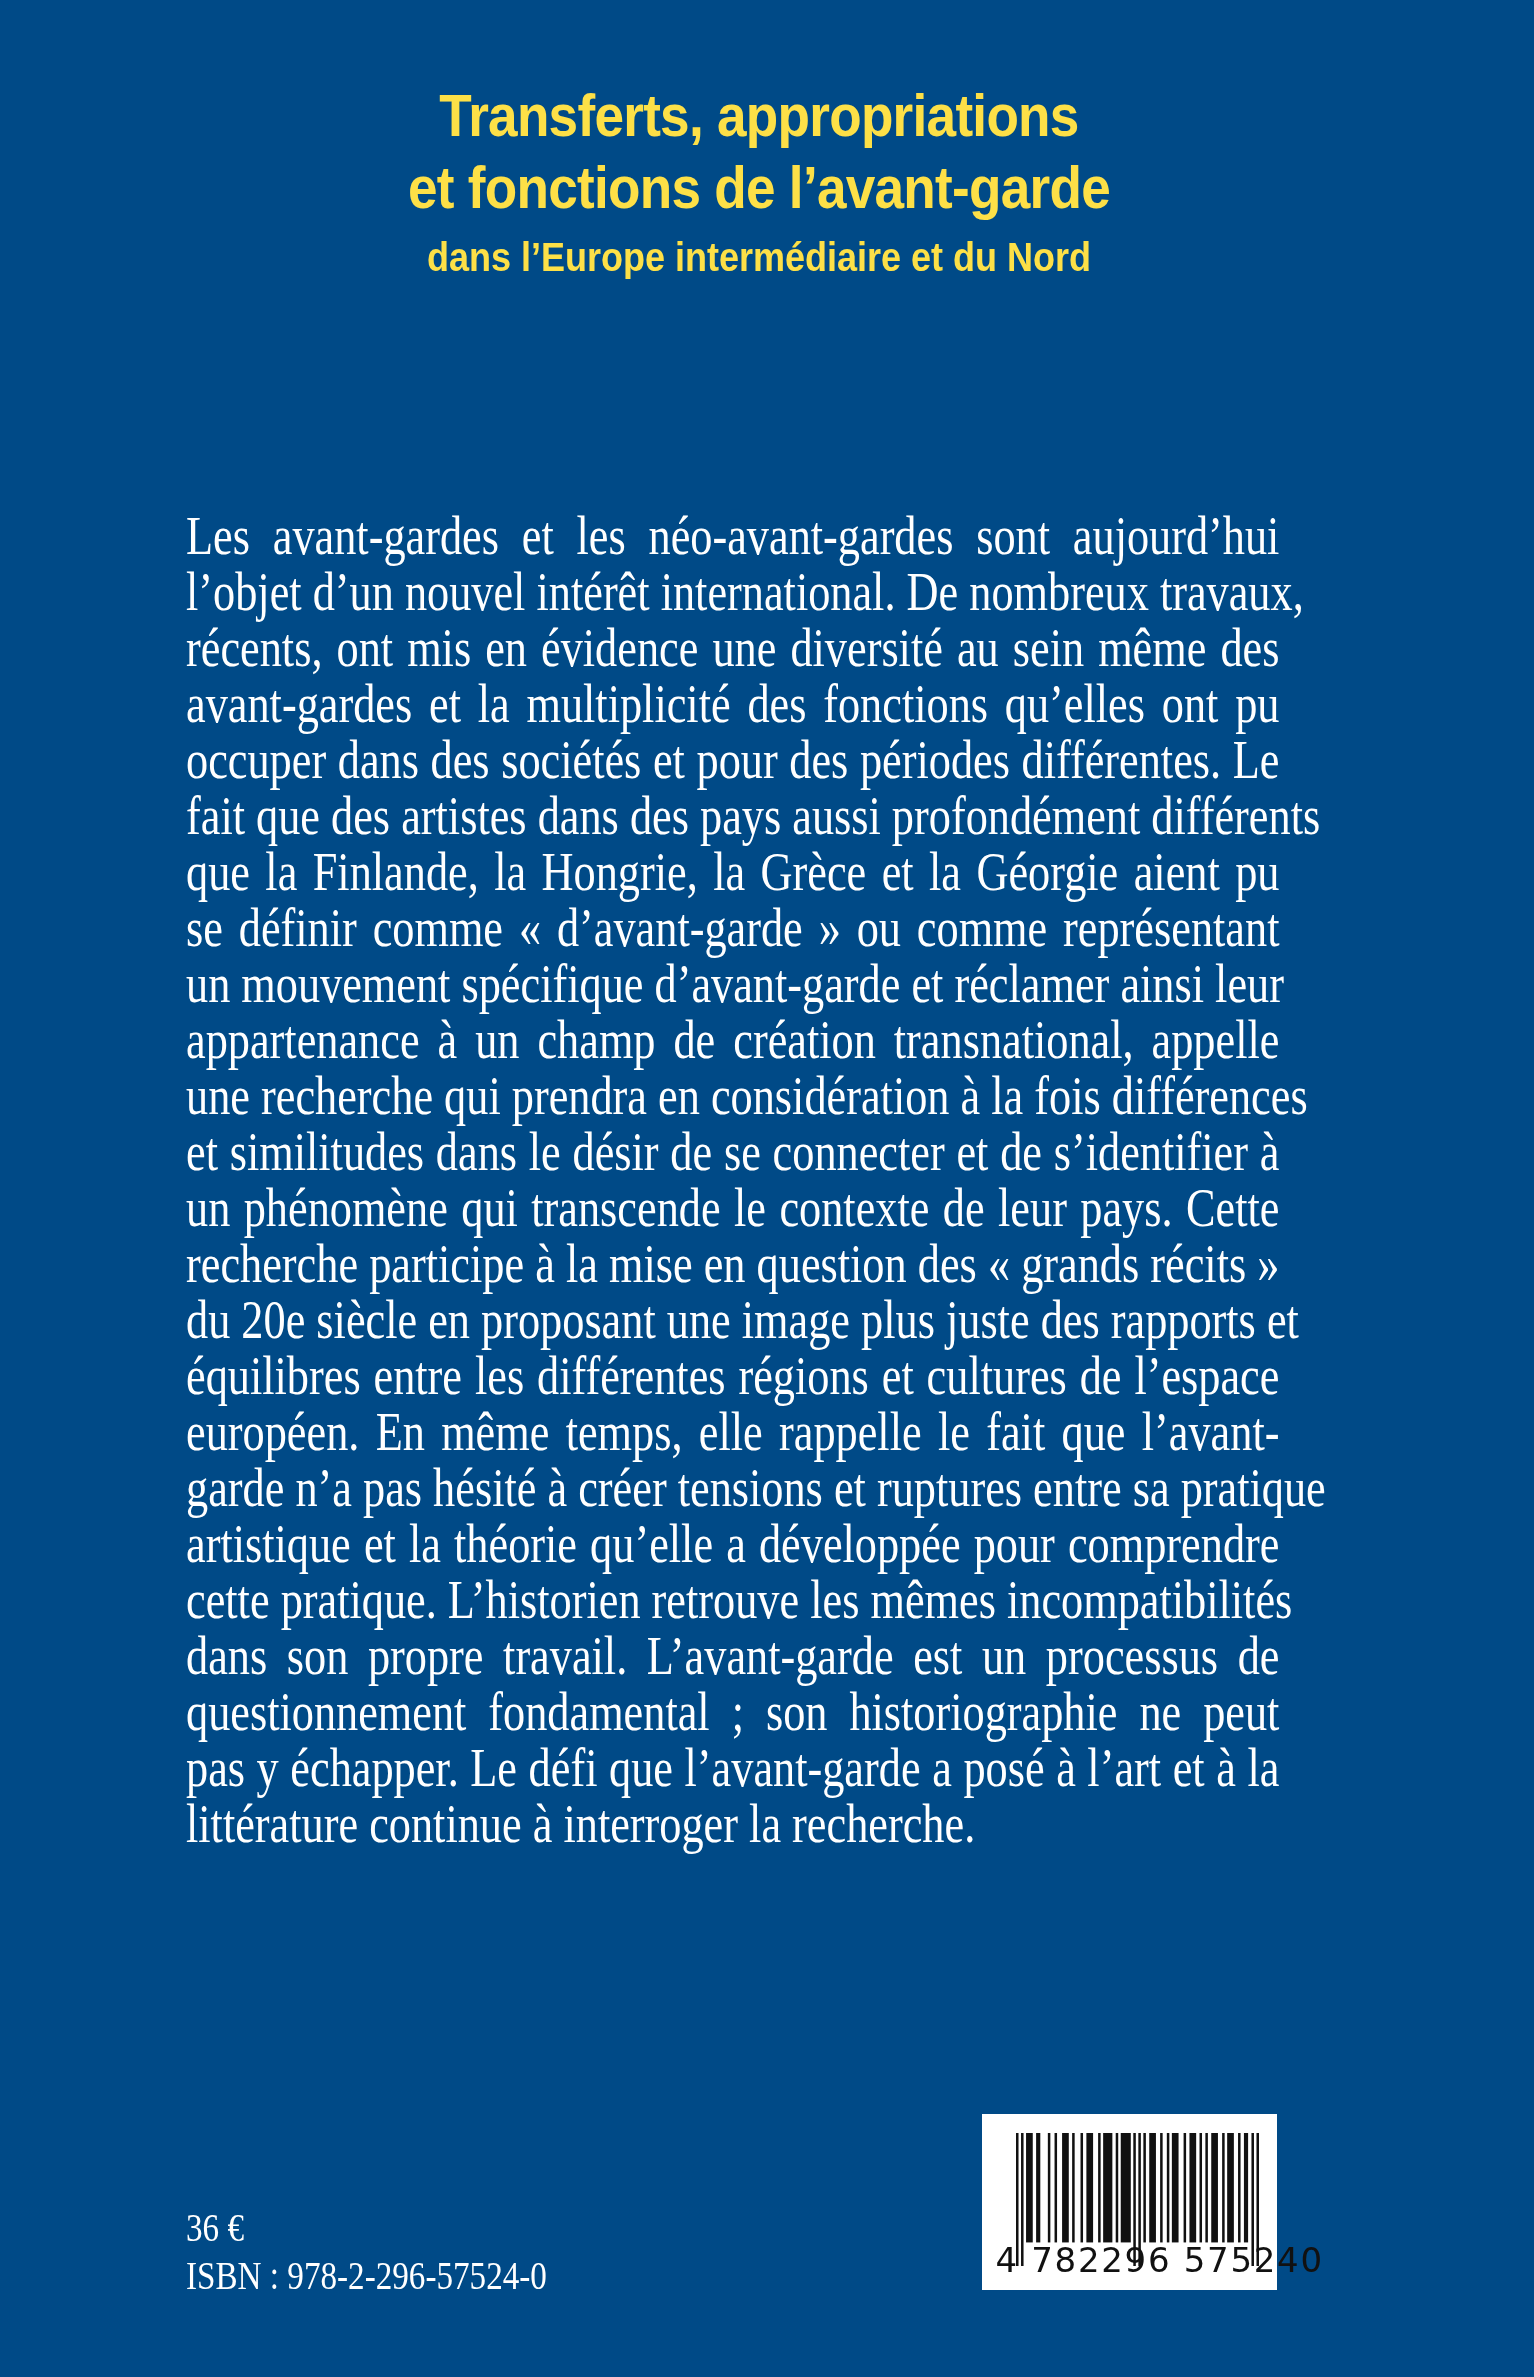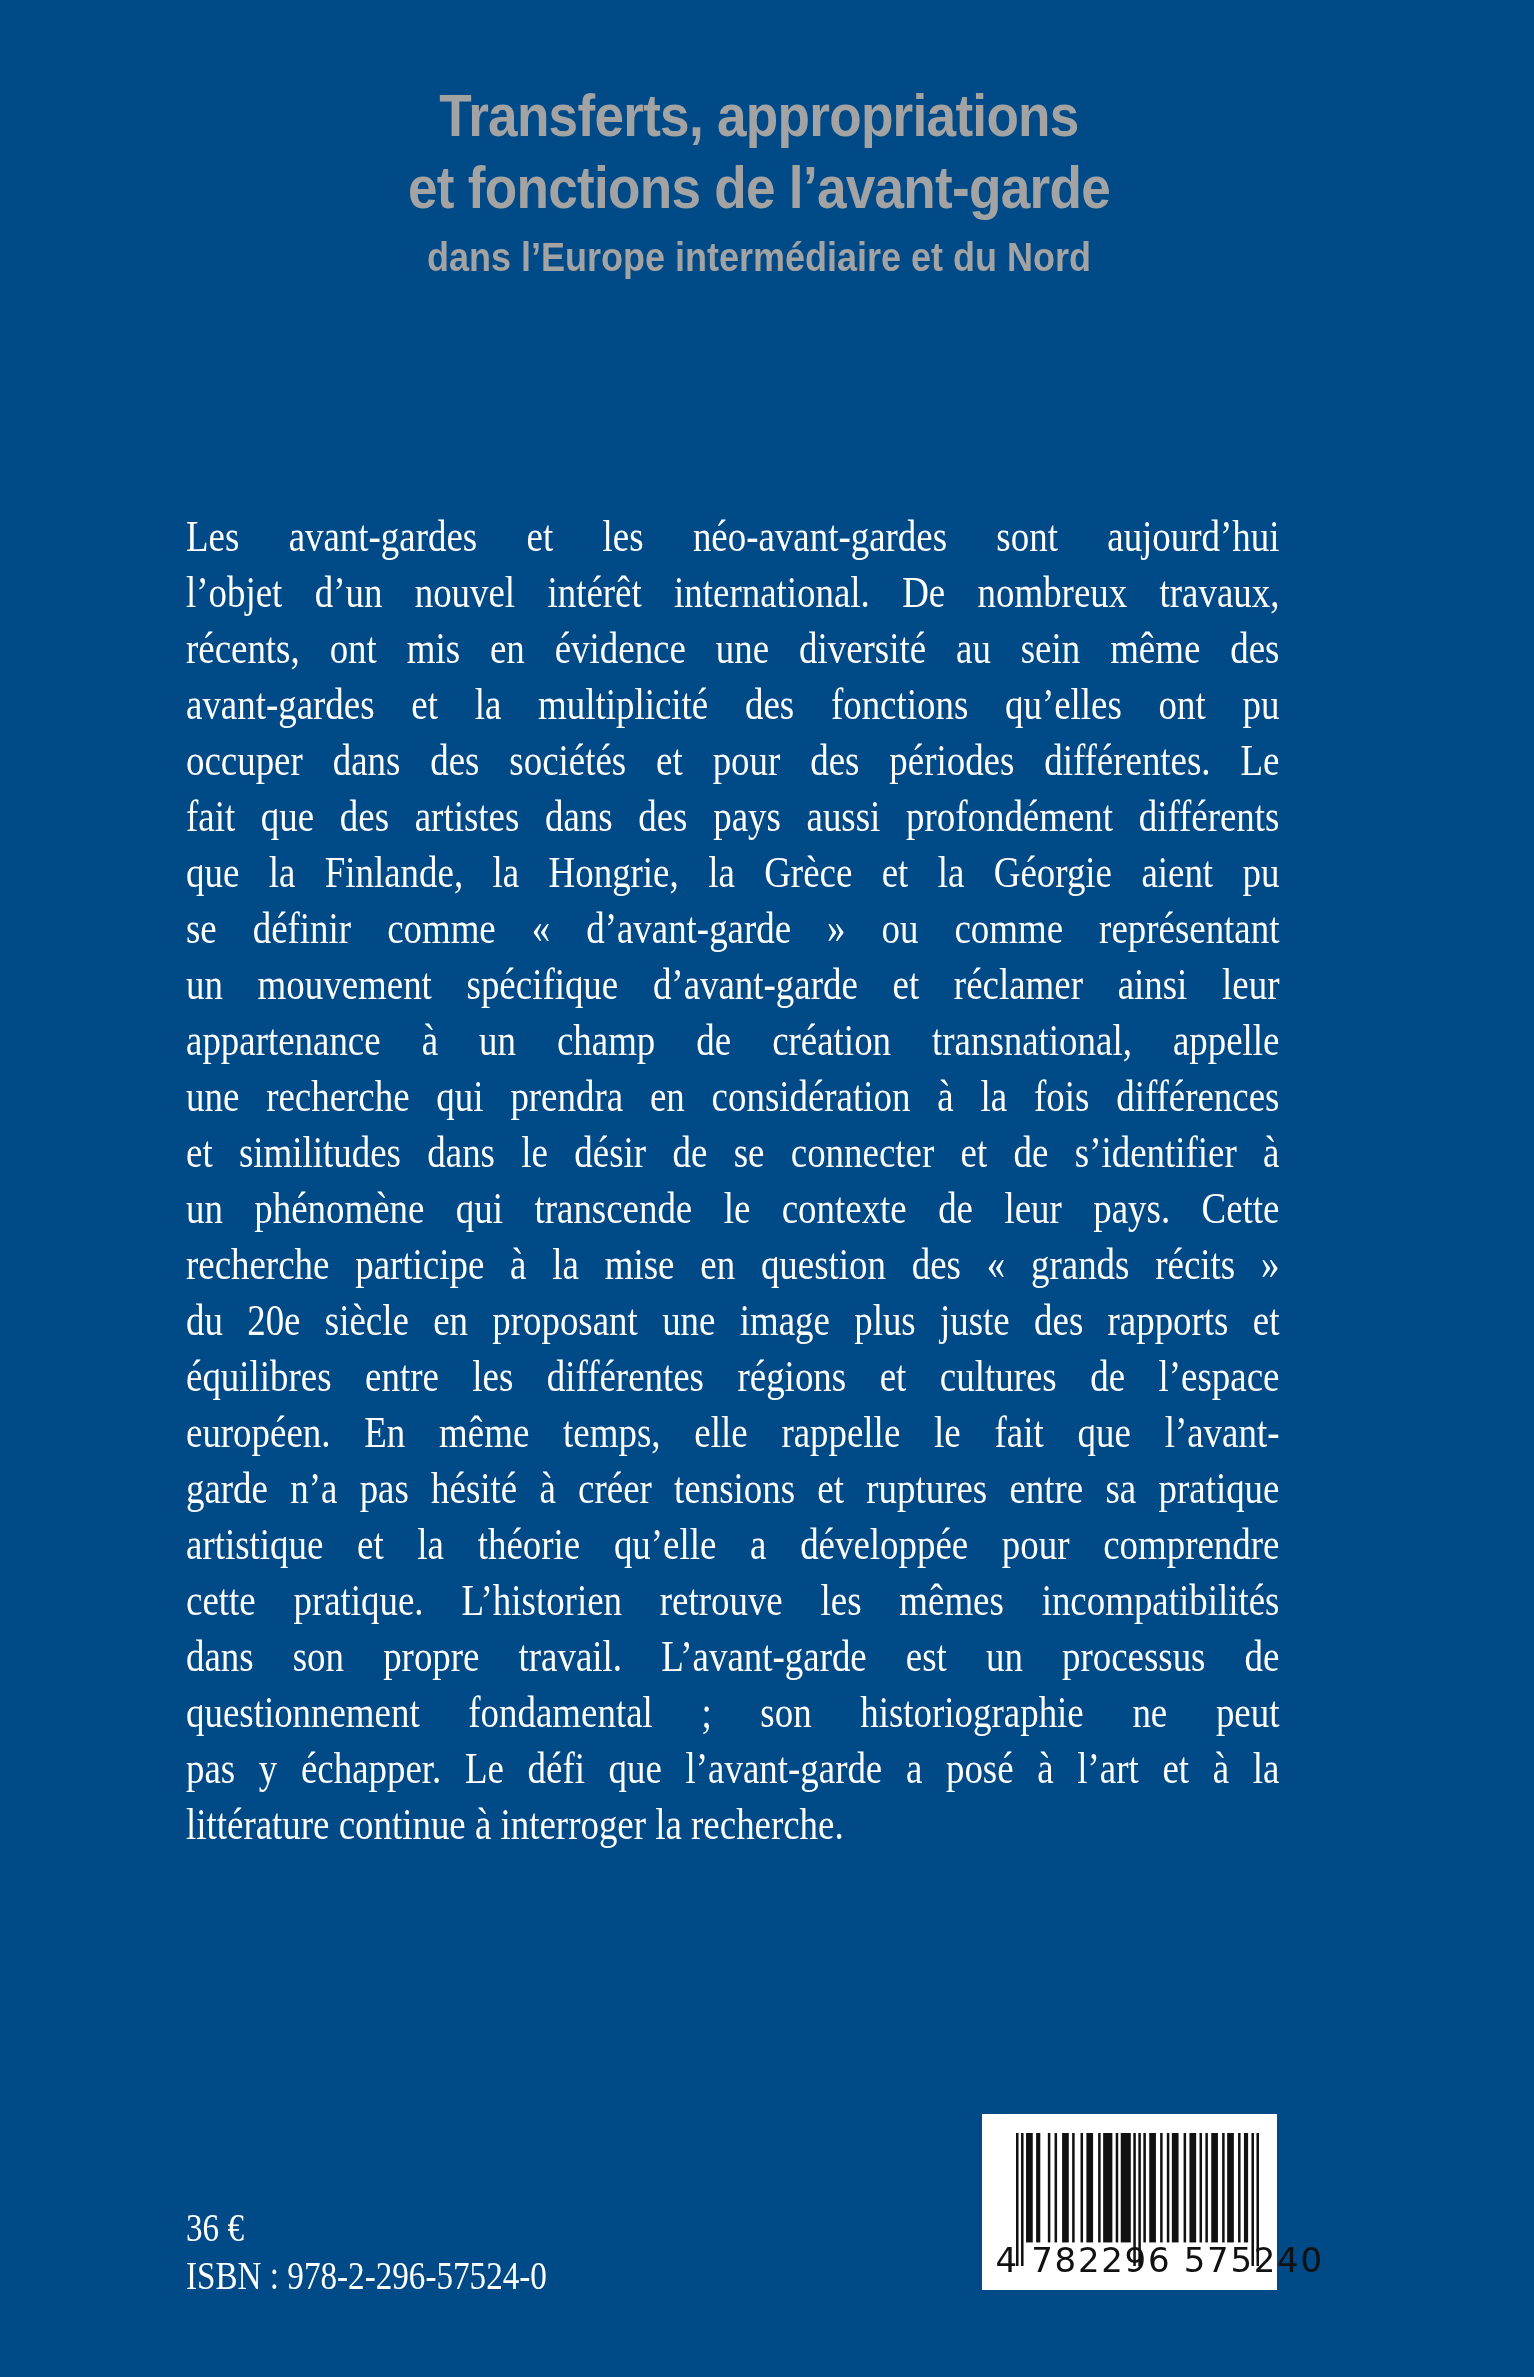--- a/index.html
+++ b/index.html
@@ -13,7 +13,7 @@
     position:absolute; left:0; top:80px; width:1518px;
     text-align:center;
     font-family:"Liberation Sans", sans-serif;
-    font-weight:bold; color:#a3a3a3;
+    font-weight:bold; color:#fde047;
   }
   .title-line {
     font-size:59px; line-height:72px; letter-spacing:-0.8px;

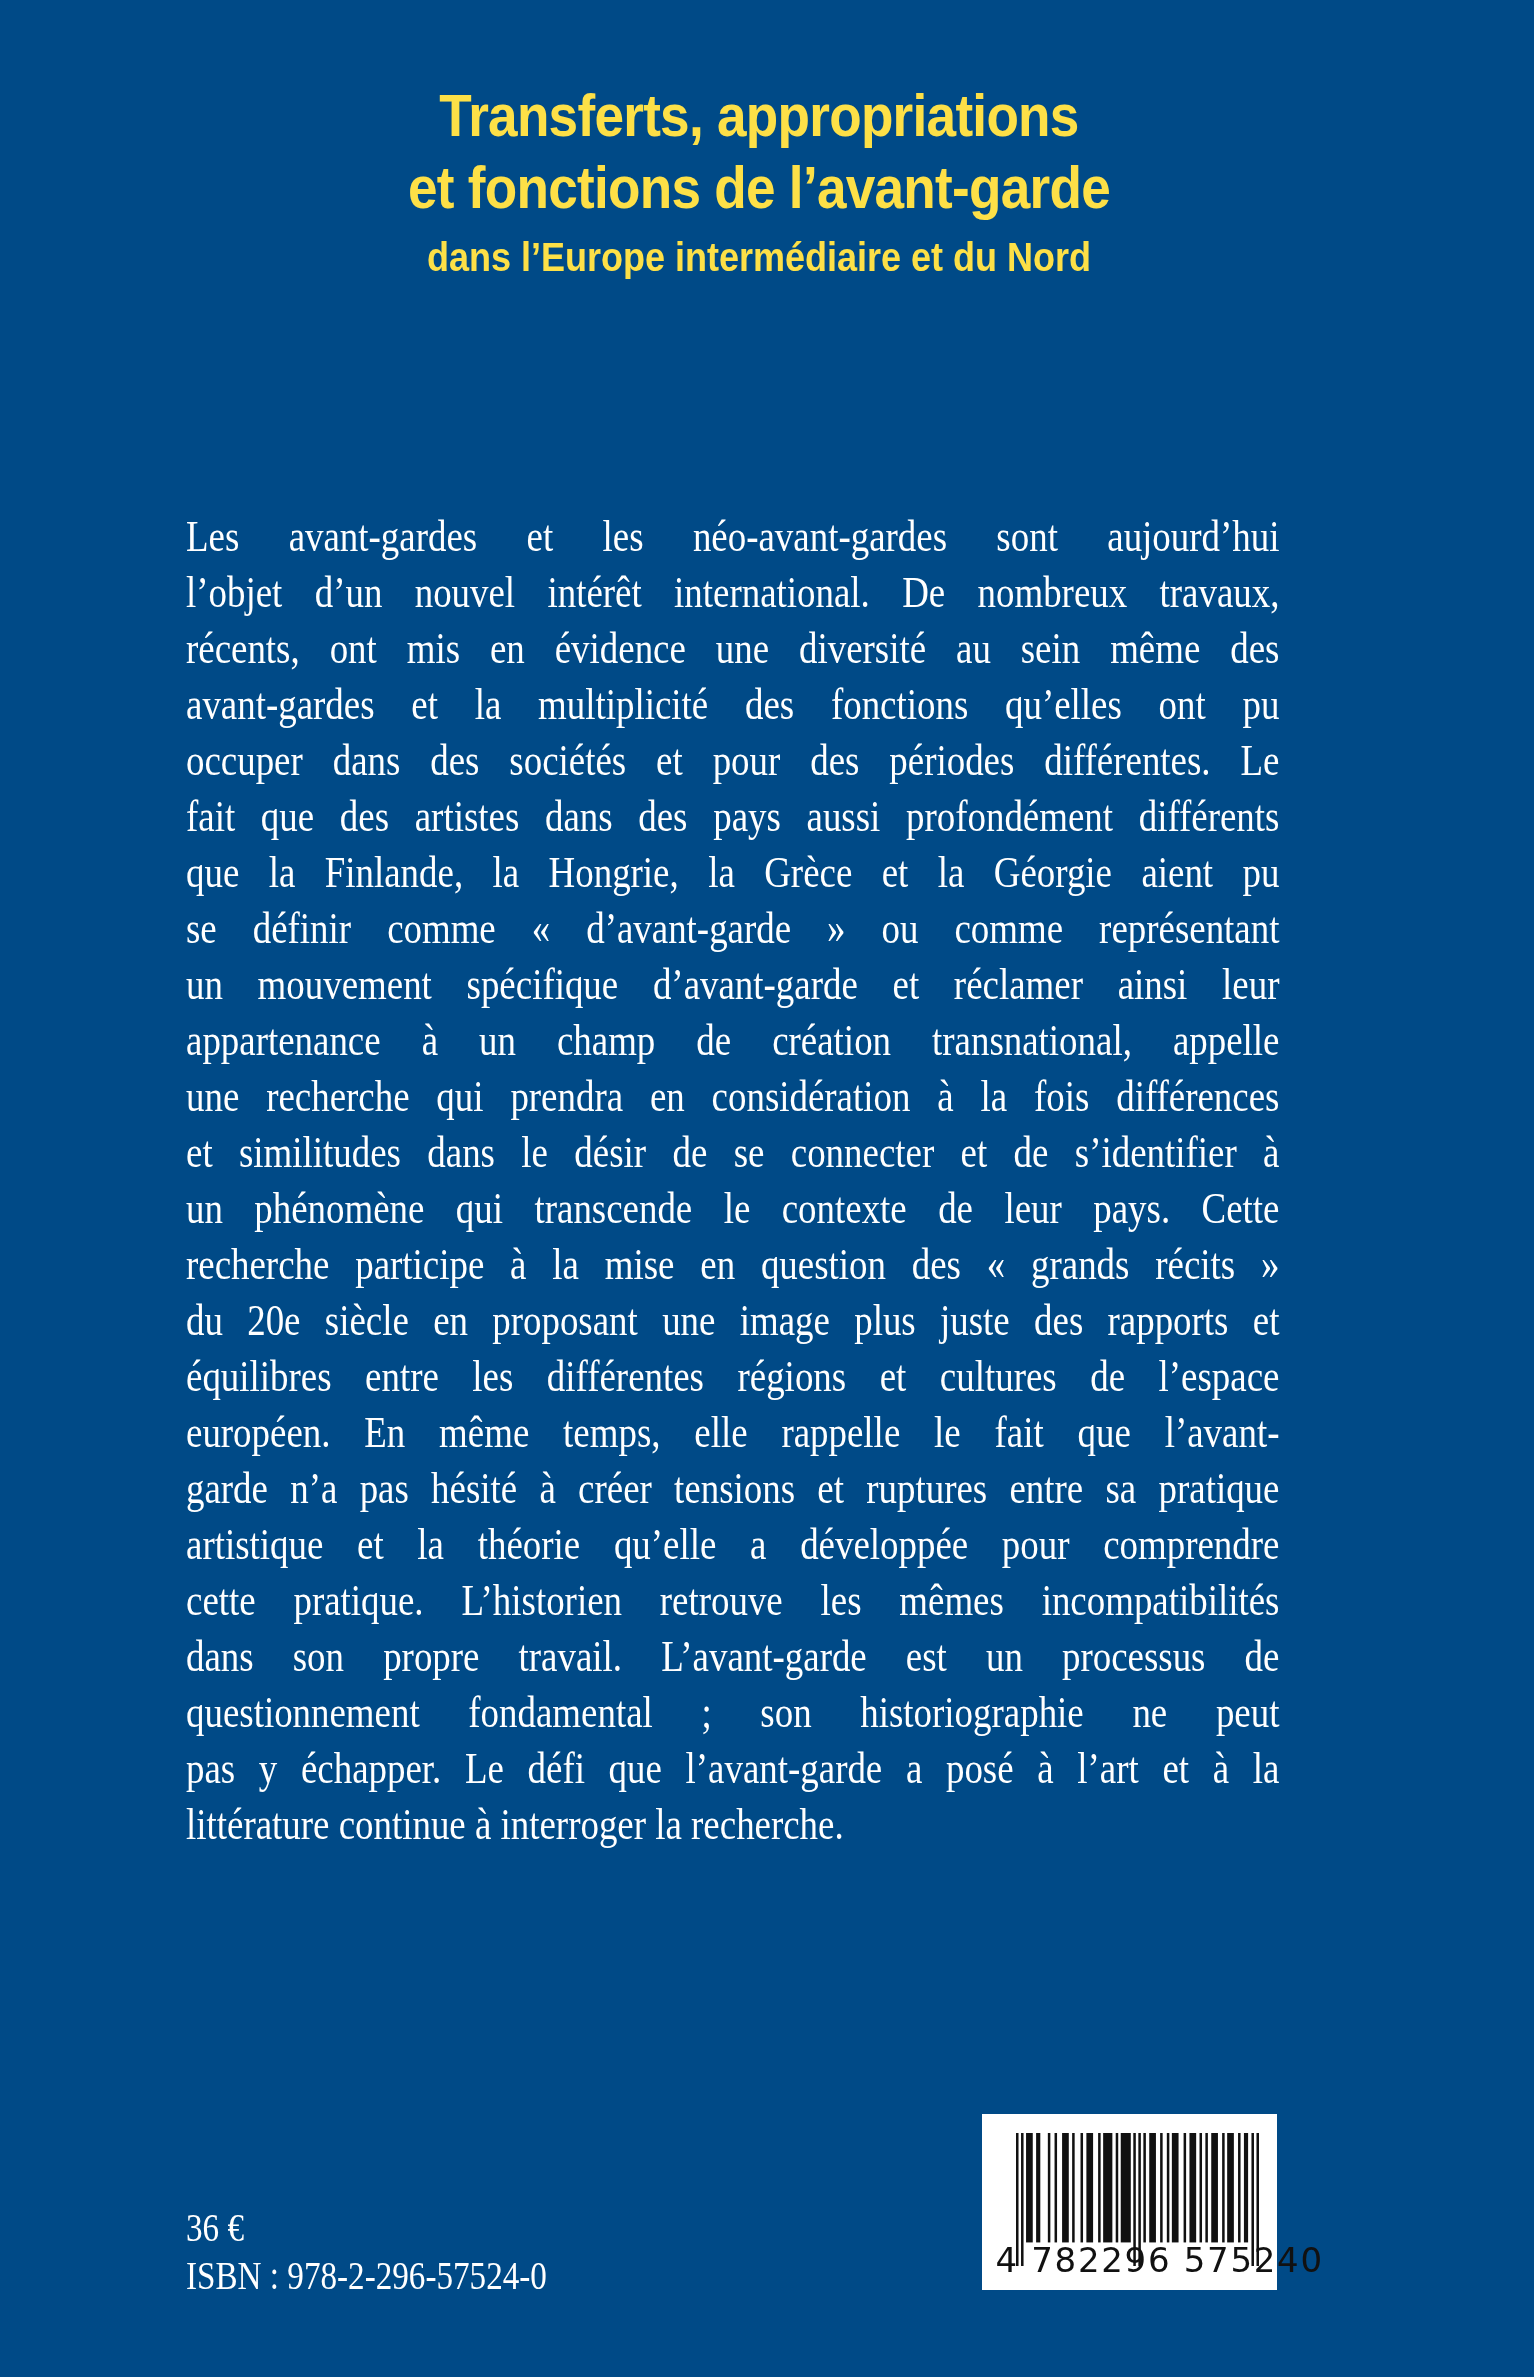--- a/index.html
+++ b/index.html
@@ -25,7 +25,7 @@
   }
   .body-text {
     position:absolute; left:186px; top:508px; width:1093px;
-    color:#ffffff; font-size:45px; line-height:56px;
+    color:#ffffff; font-size:54px; line-height:56px;
   }
   .line {
     display:block; white-space:nowrap;

